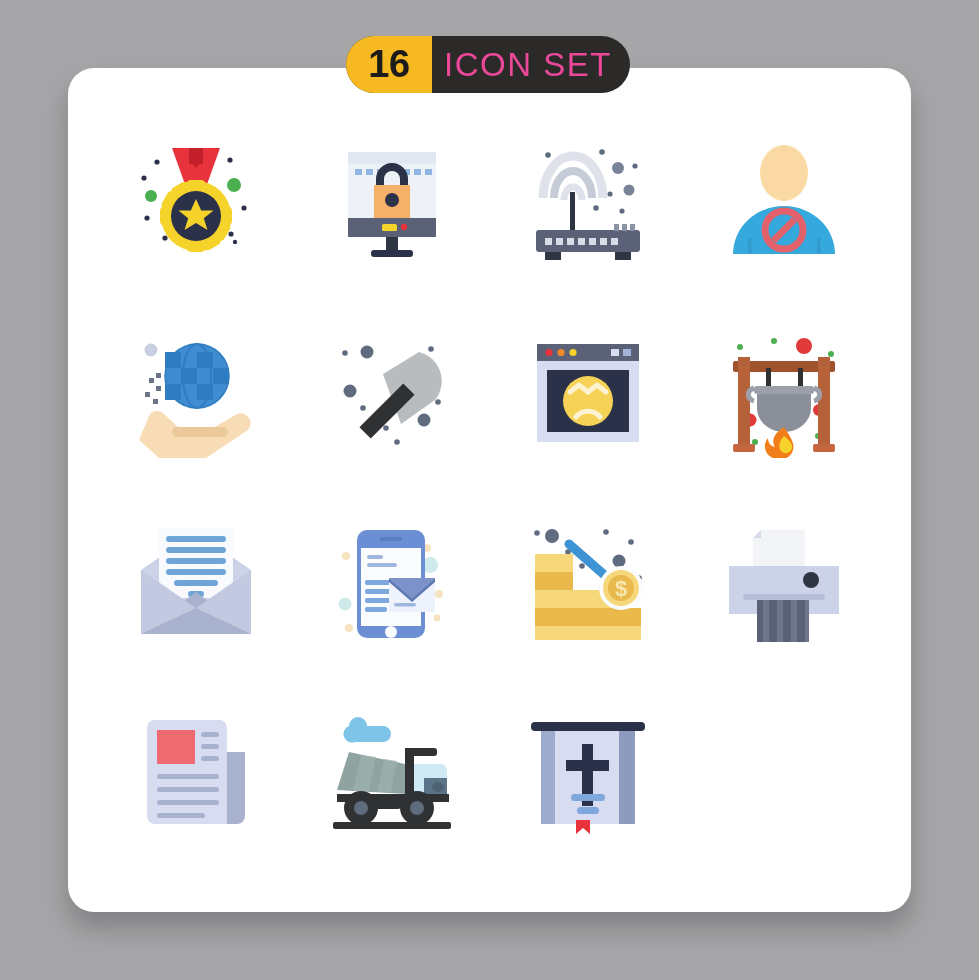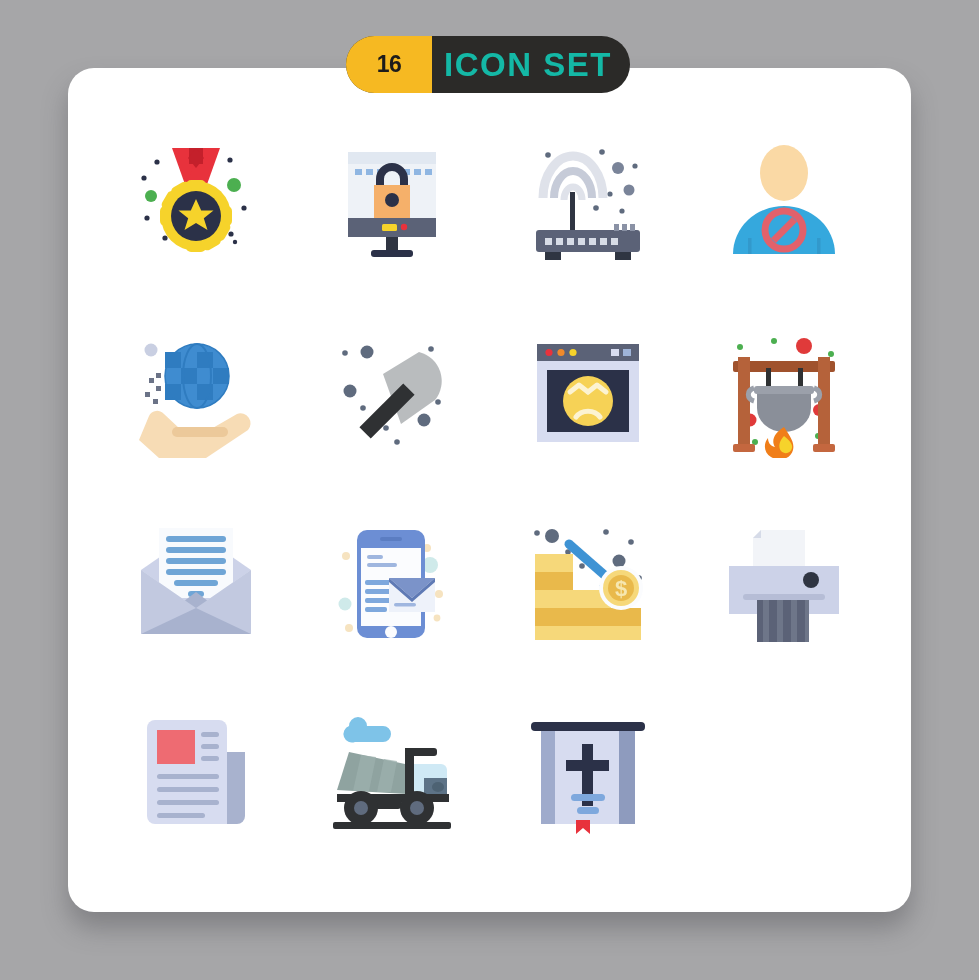--- a/index.html
+++ b/index.html
@@ -43,7 +43,7 @@
     width: 86px;
     background: #f6b922;
     color: #1d1c1b;
-    font-size: 23px;
+    font-size: 38px;
     font-weight: bold;
     display: flex;
     align-items: center;

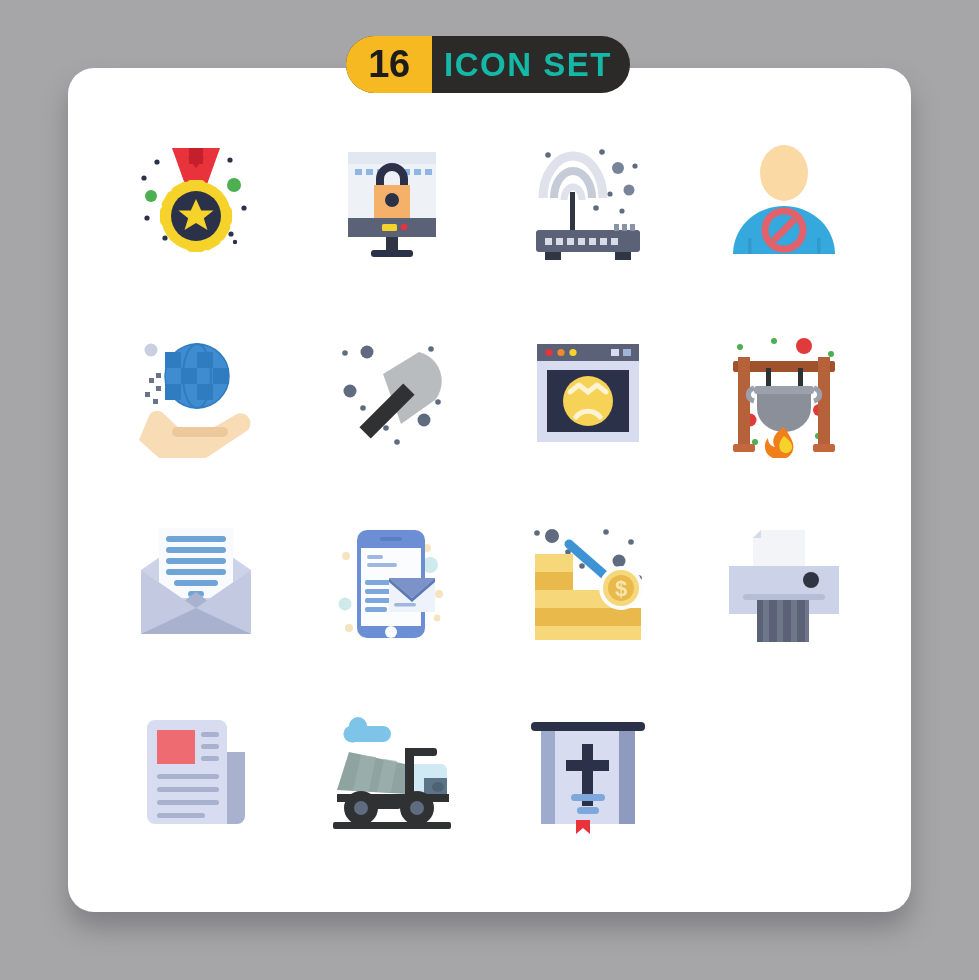--- a/index.html
+++ b/index.html
@@ -52,9 +52,9 @@
   }
   #badge .txt {
     flex: 1;
-    color: #14b8a6;
+    color: #ec4899;
     font-size: 33px;
-    font-weight: bold;
+    font-weight: normal;
     display: flex;
     align-items: center;
     justify-content: center;

